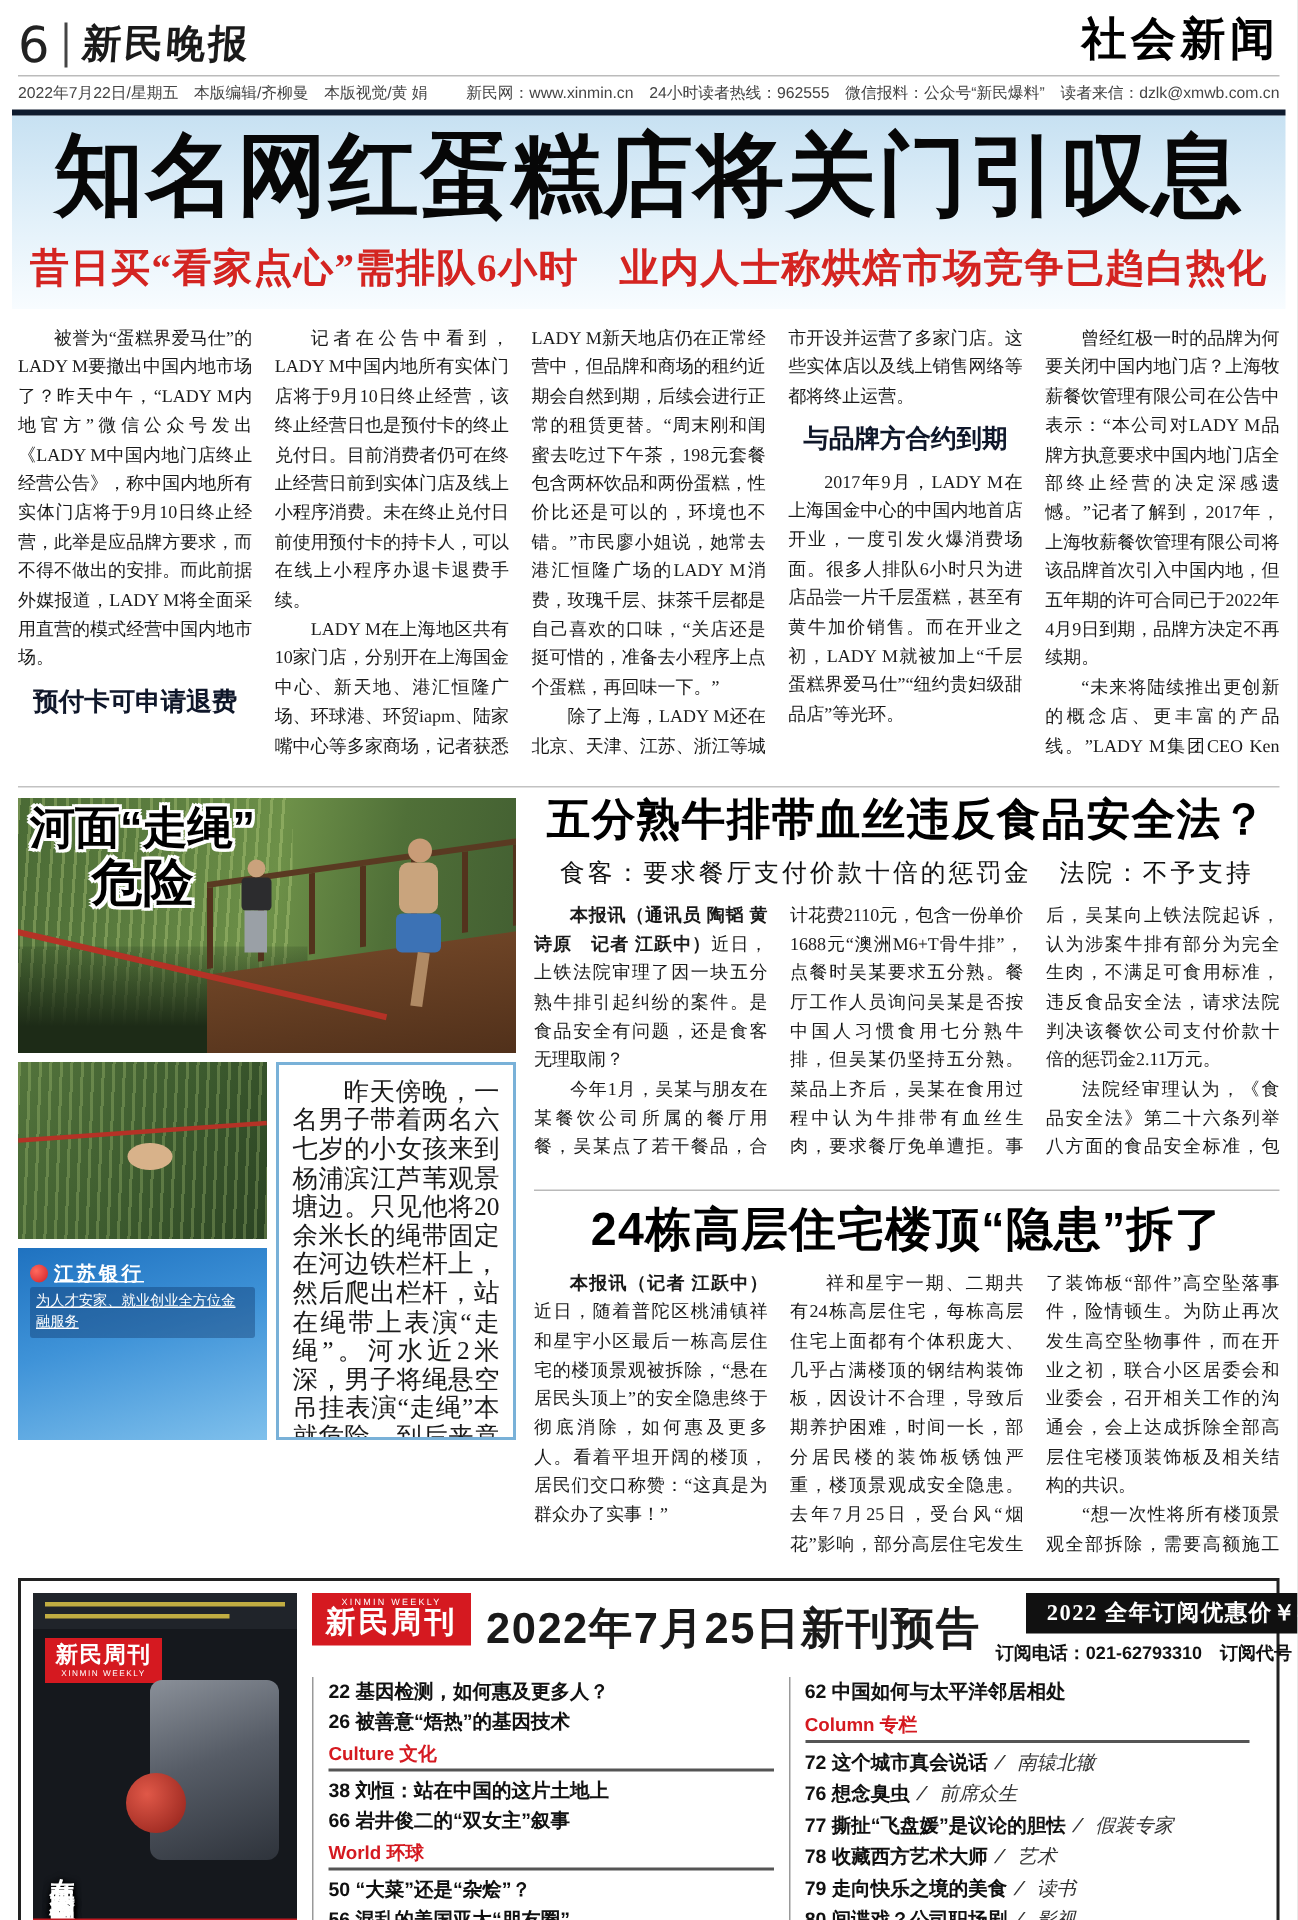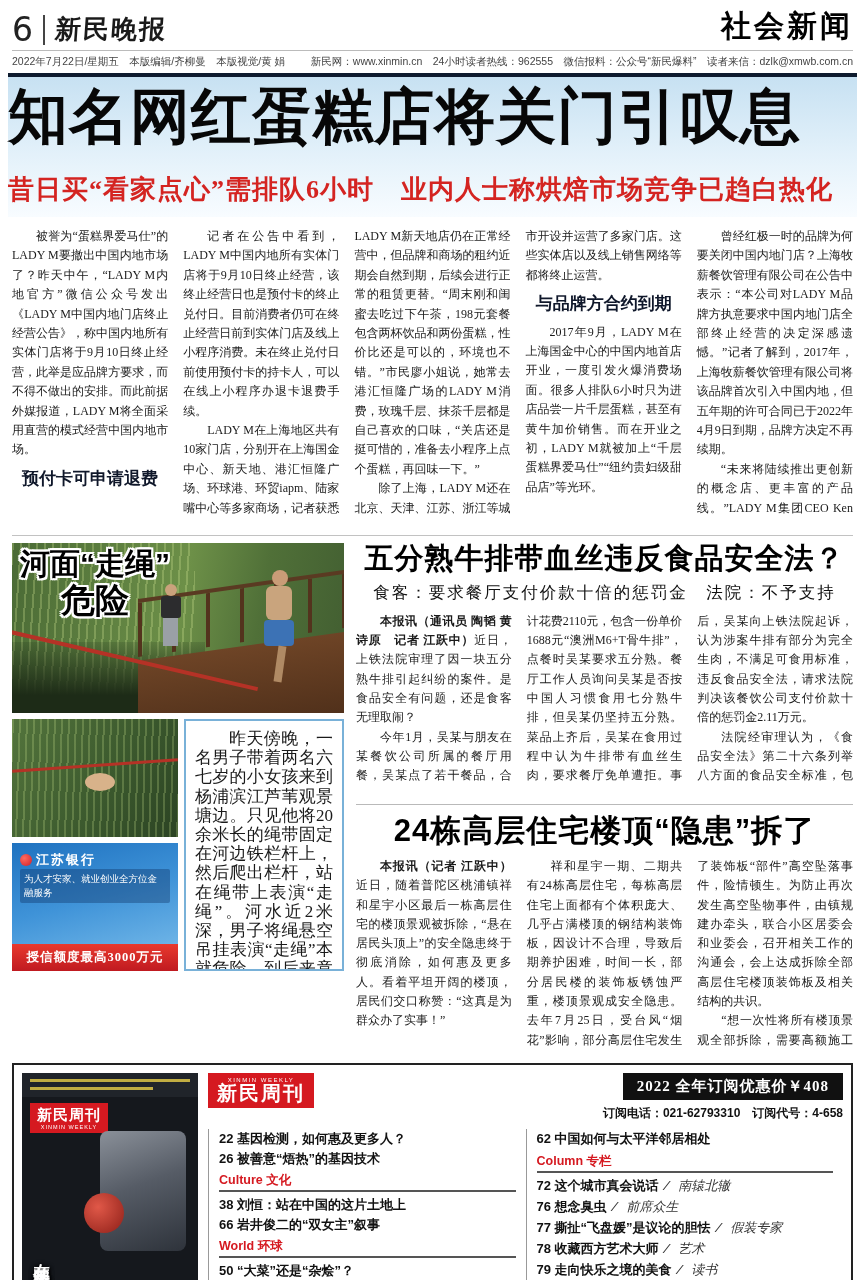--- a/index.html
+++ b/index.html
@@ -17,7 +17,7 @@
         padding:4px 0 4px;font-family:"Liberation Sans",sans-serif;font-size:10.5px;color:#444;}
 
   
-  .band{margin:0 8px;border-top:4px solid #0e1b2e;padding:8px 0 10px;
+  .band{margin:0 8px;border-top:4px solid #0e1b2e;text-align:center;padding:8px 0 10px;
         background:linear-gradient(180deg,#c7e1f2 0%,#e3f1fa 55%,#f8fcff 100%);}
   .lead-headline{font-family:"Liberation Sans",sans-serif;font-size:60px;font-weight:900;letter-spacing:1px;
         color:#070707;line-height:1.05;}

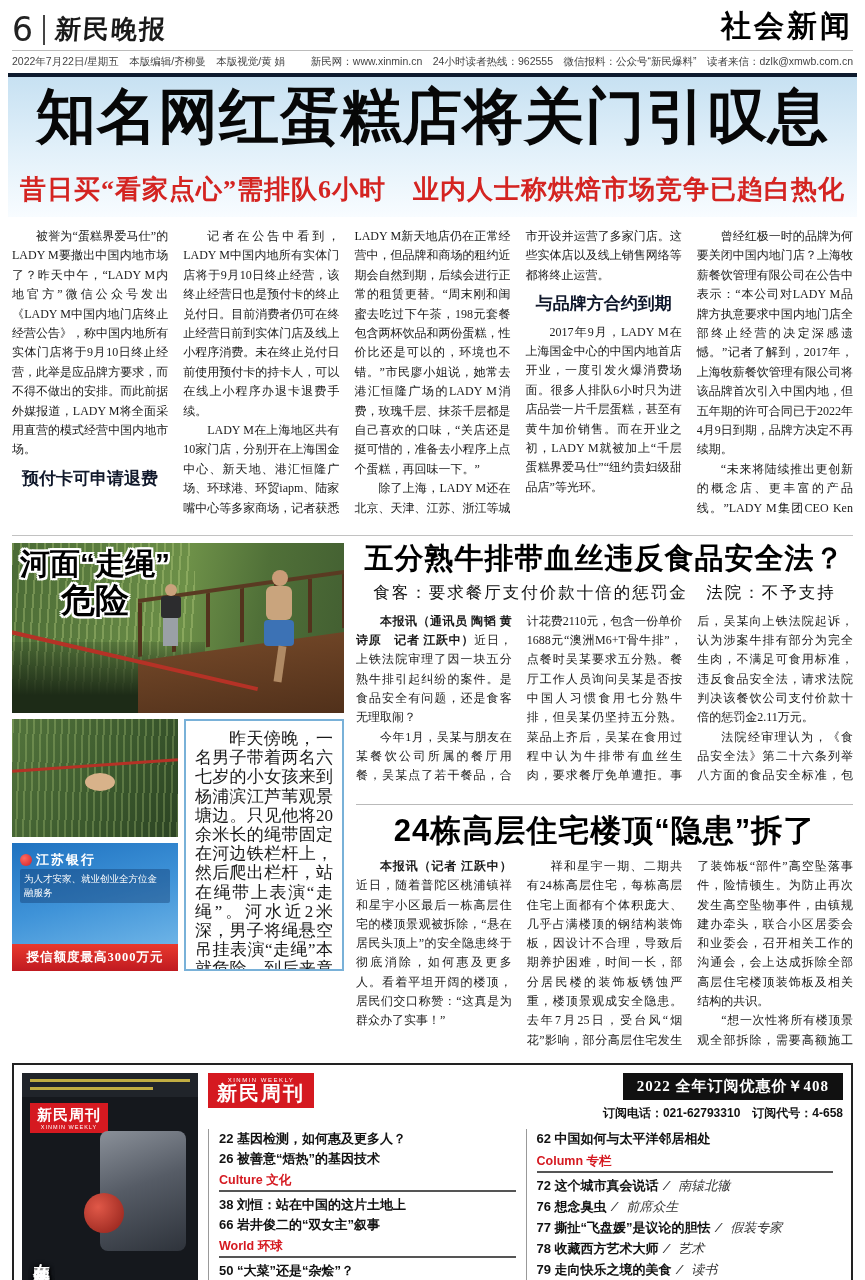--- a/index.html
+++ b/index.html
@@ -21,7 +21,7 @@
         background:linear-gradient(180deg,#c7e1f2 0%,#e3f1fa 55%,#f8fcff 100%);}
   .lead-headline{font-family:"Liberation Sans",sans-serif;font-size:60px;font-weight:900;letter-spacing:1px;
         color:#070707;line-height:1.05;}
-  .lead-deck{margin-top:24px;font-size:26px;color:#d42421;letter-spacing:1px;font-weight:600;}
+  .lead-deck{margin-top:13px;font-size:26px;color:#d42421;letter-spacing:1px;font-weight:600;}
 
   .lead-body{margin:10px 12px 16px;column-count:5;column-gap:15px;font-size:12px;line-height:19.4px;
         text-align:justify;height:292px;overflow:hidden;}

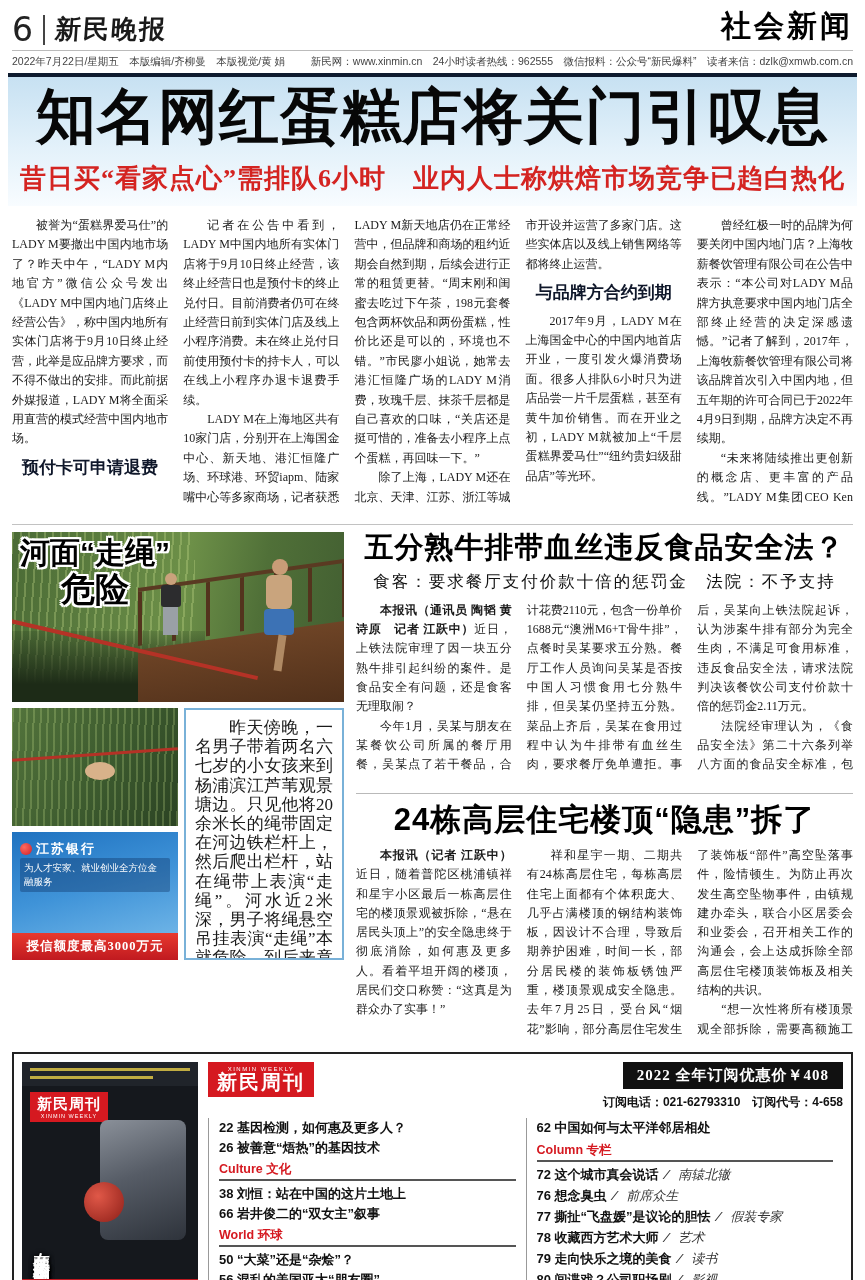--- a/index.html
+++ b/index.html
@@ -68,7 +68,7 @@
   .ps-rope{position:absolute;left:0;top:38%;width:100%;height:3px;background:#b53226;transform:rotate(-4deg);}
 
   .bank-ad{flex:1;position:relative;overflow:hidden;color:#fff;padding:8px 8px 0;
-        background:linear-gradient(165deg,#1f72c0 0%,#3f93d8 45%,#7fc0ec 100%);}
+        background:linear-gradient(165deg,#1f72c0 0%,#3f93d8 45%,#7fc0ec 100%);text-decoration:underline;}
   .ba-brand{font-size:13px;font-weight:700;letter-spacing:2px;display:flex;align-items:center;gap:4px;}
   .ba-logo-icon{display:inline-block;width:12px;height:12px;border-radius:50%;
         background:radial-gradient(circle at 35% 35%,#ff6a5e,#d01e28);}

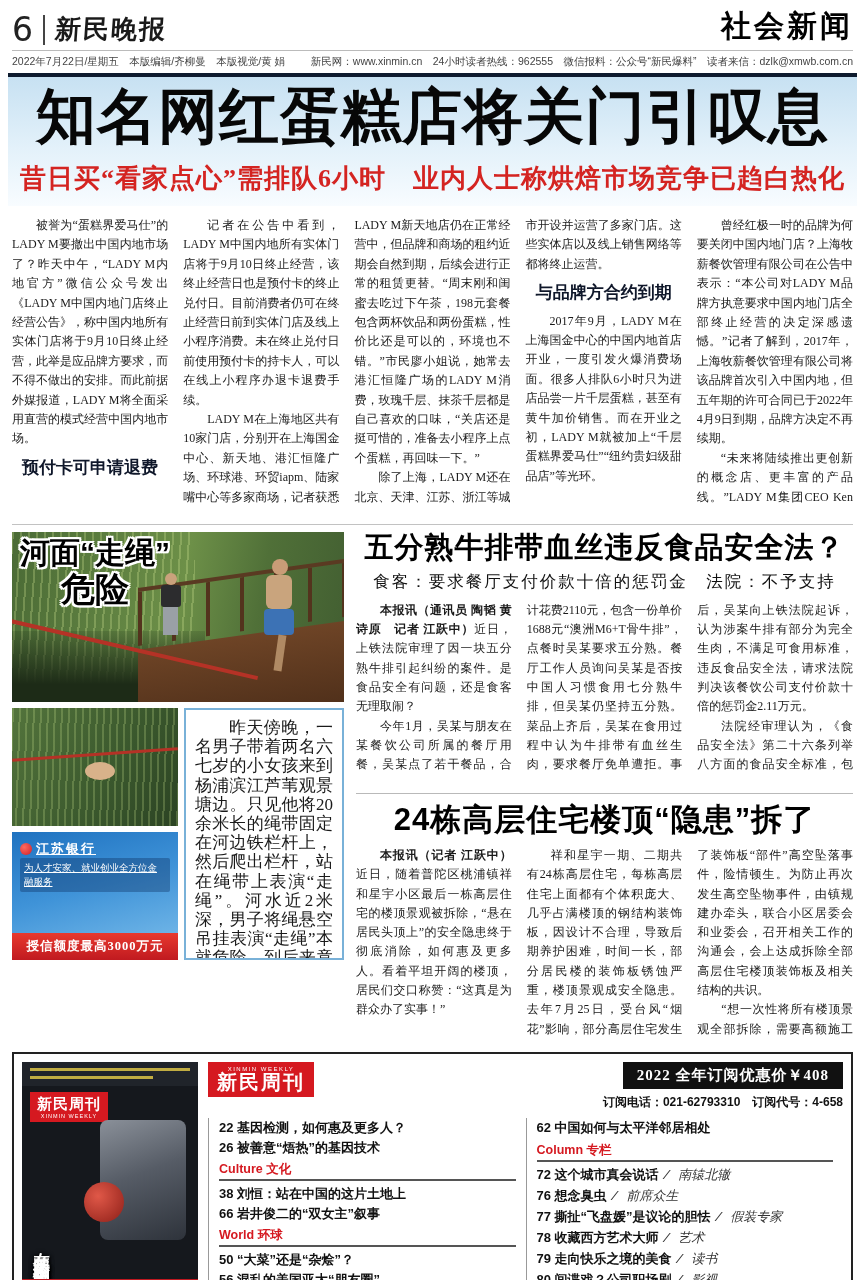--- a/index.html
+++ b/index.html
@@ -233,7 +233,7 @@
         <div class="art-headline art3-headline">24栋高层住宅楼顶“隐患”拆了</div>
         <div class="art-body3 h3a">
           <p><b class="lede">本报讯（记者 江跃中）</b><span>近日，随着普陀区桃浦镇祥和星宇小区最后一栋高层住宅的楼顶景观被拆除，“悬在居民头顶上”的安全隐患终于彻底消除，如何惠及更多人。看着平坦开阔的楼顶，居民们交口称赞：“这真是为群众办了实事！”</span></p>
-          <p>祥和星宇一期、二期共有24栋高层住宅，每栋高层住宅上面都有个体积庞大、几乎占满楼顶的钢结构装饰板，因设计不合理，导致后期养护困难，时间一长，部分居民楼的装饰板锈蚀严重，楼顶景观成安全隐患。去年7月25日，受台风“烟花”影响，部分高层住宅发生了装饰板“部件”高空坠落事件，险情顿生。为防止再次发生高空坠物事件，由镇规建办牵头，联合小区居委会和业委会，召开相关工作的沟通会，会上达成拆除全部高层住宅楼顶装饰板及相关结构的共识。</p>
+          <p>祥和星宇一期、二期共有24栋高层住宅，每栋高层住宅上面都有个体积庞大、几乎占满楼顶的钢结构装饰板，因设计不合理，导致后期养护困难，时间一长，部分居民楼的装饰板锈蚀严重，楼顶景观成安全隐患。去年7月25日，受台风“烟花”影响，部分高层住宅发生了装饰板“部件”高空坠落事件，险情顿生。为防止再次发生高空坠物事件，而在开业之初，联合小区居委会和业委会，召开相关工作的沟通会，会上达成拆除全部高层住宅楼顶装饰板及相关结构的共识。</p>
           <p>“想一次性将所有楼顶景观全部拆除，需要高额施工费。”桃浦镇业委会工作专班负责人表示，小区现有的维修资金不足，向居民续筹也比较难。镇规建办全力协调各方力量，争取到爱心企业宏泉集团的帮助，给予了资金方面的大力支持。镇规建办又多次组织小区居委会、业委会、物业召开“三驾马车”会议，共同商议经费的使用方案，加强各项经费的管理；开展意见征询，进一步完善拆除方案等。</p>
 
         </div>

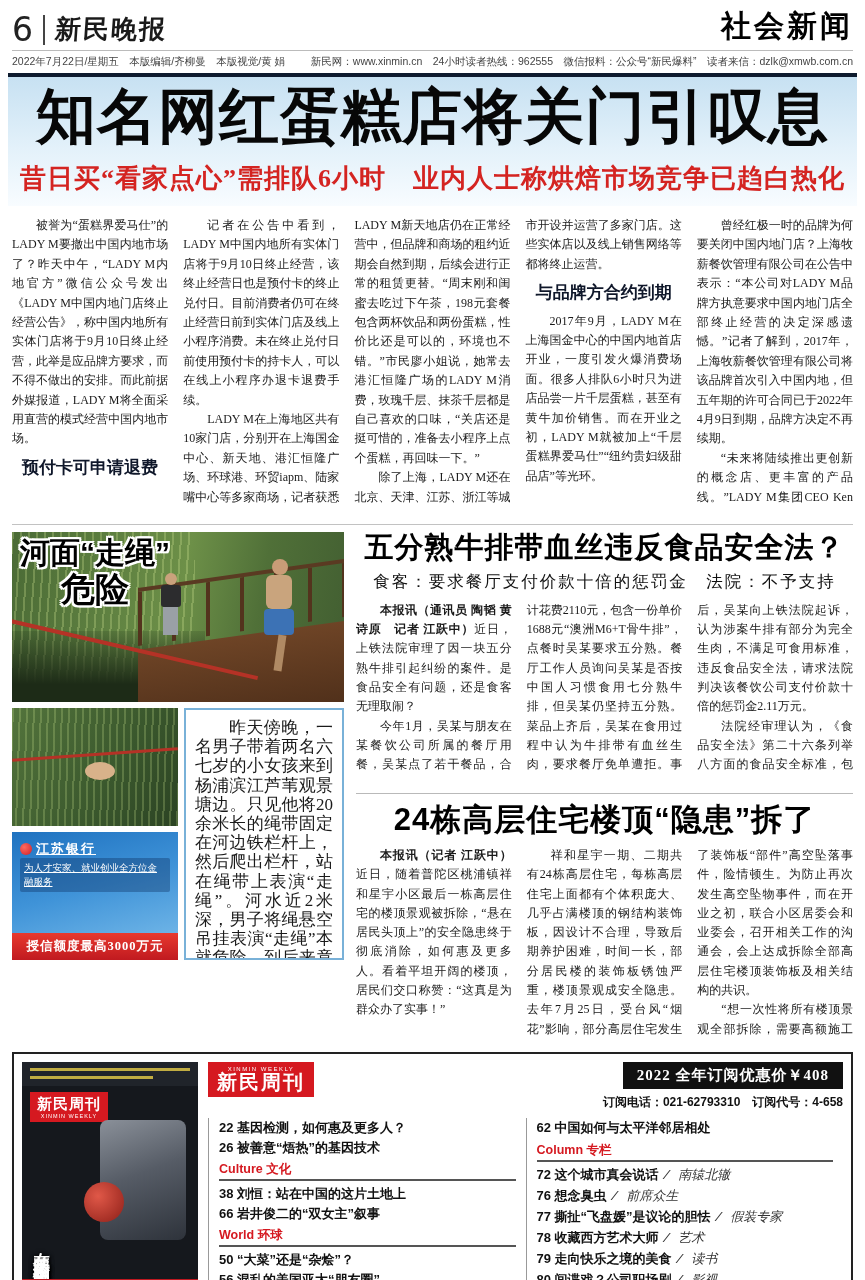--- a/index.html
+++ b/index.html
@@ -207,7 +207,6 @@
               <span>江苏银行</span>
             </div>
             <div class="ba-tagline">为人才安家、就业创业全方位金融服务</div>
-            <div class="ba-banner">授信额度最高3000万元</div>
           </div>
         </div>
         <div class="caption-box">

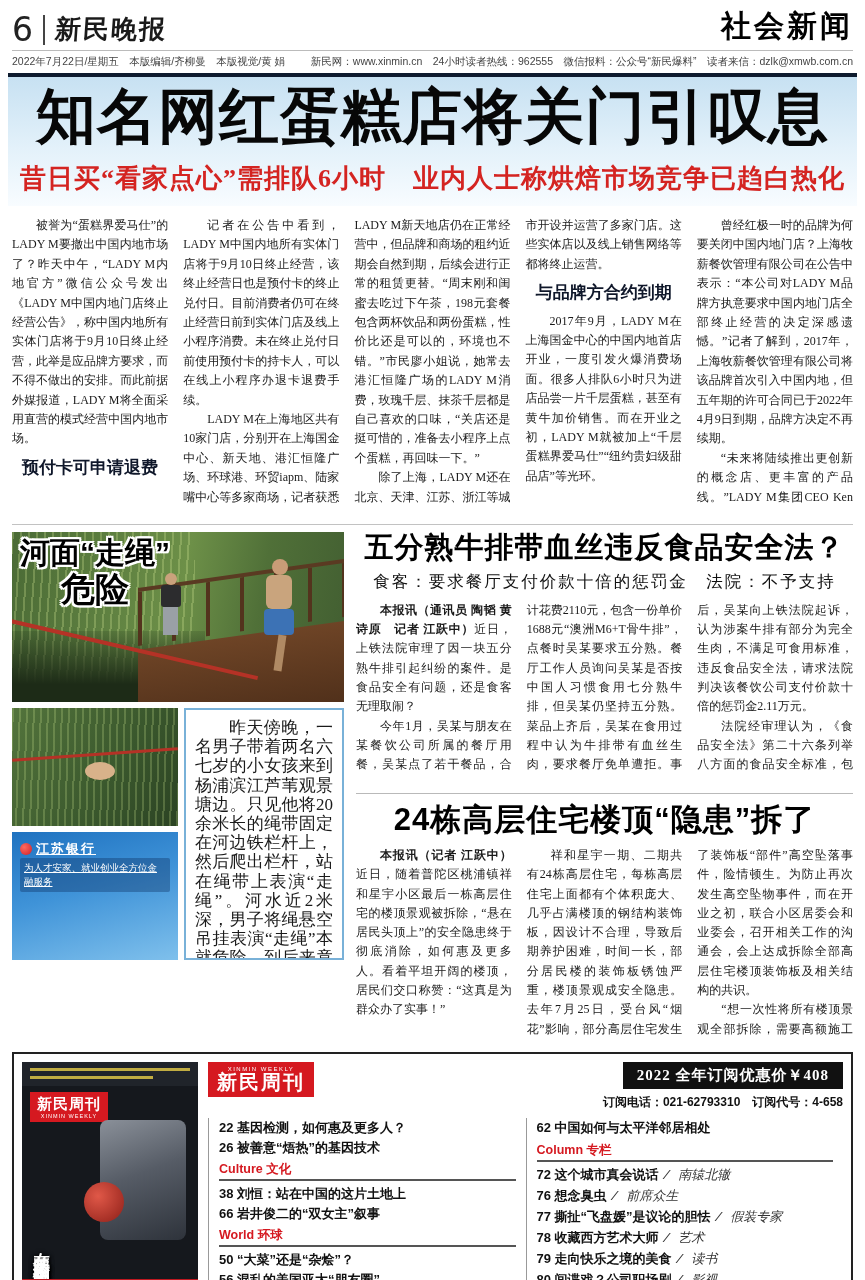--- a/index.html
+++ b/index.html
@@ -261,6 +261,7 @@
           <span class="en">XINMIN WEEKLY</span>
           <span class="zh">新民周刊</span>
         </div>
+        <div class="weekly-title">2022年7月25日新刊预告</div>
         <div class="weekly-sub">
           <span class="price-box">2022 全年订阅优惠价￥408</span>
           <div class="subscribe">订阅电话：021-62793310　订阅代号：4-658</div>

